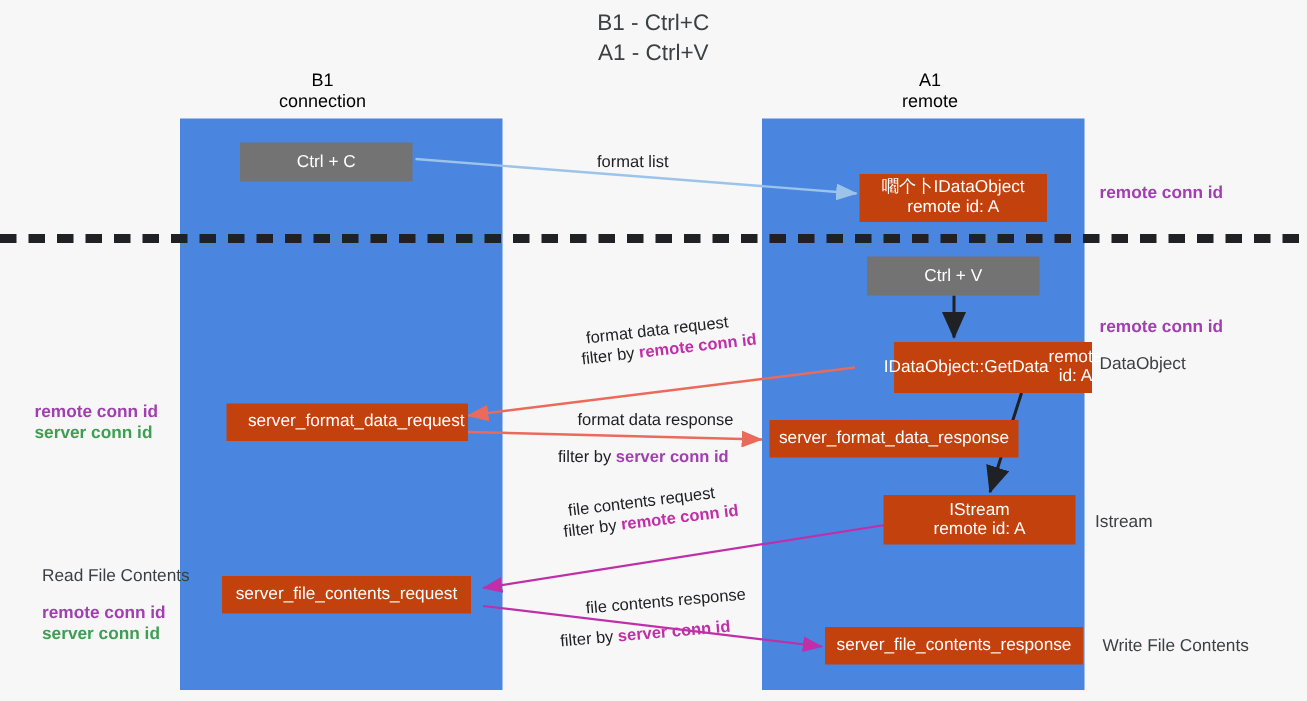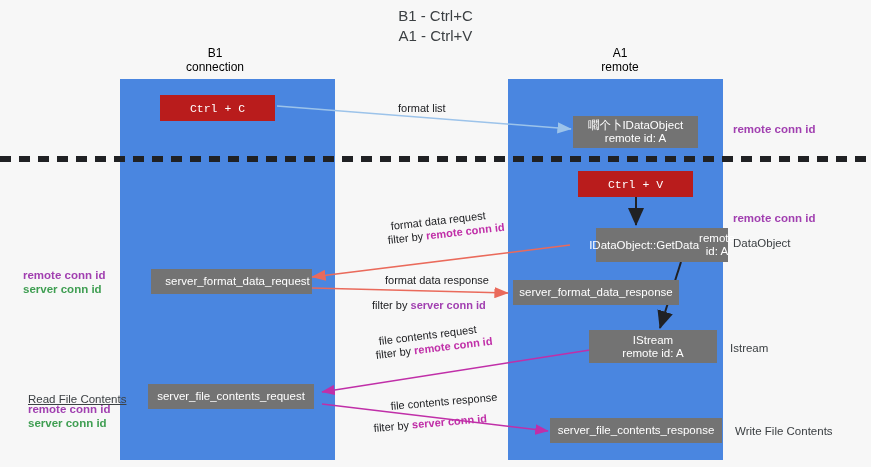--- a/index.html
+++ b/index.html
@@ -31,7 +31,7 @@
     padding:2px 4px;
   }
   .node.orange{background:#737373;}
-  .node.green{background:#b91c1c;font-family:Liberation Mono, monospace;}
+  .node.green{background:#737373;}
 
   .sidelabel{
     position:absolute;font-size:11.5px;line-height:14px;color:#3c4043;white-space:nowrap;

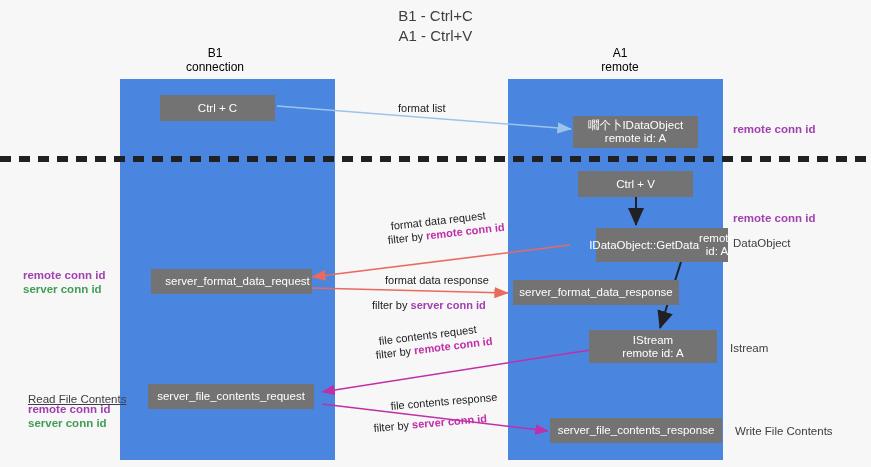--- a/index.html
+++ b/index.html
@@ -30,7 +30,7 @@
     text-align:center;color:#ffffff;font-size:11.5px;line-height:13px;
     padding:2px 4px;
   }
-  .node.orange{background:#737373;}
+  .node.orange{background:#c2410c;}
   .node.green{background:#737373;}
 
   .sidelabel{

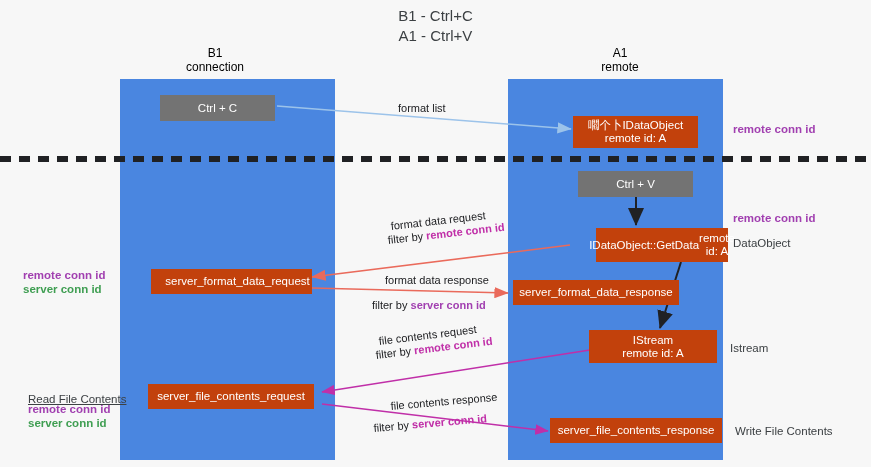--- a/index.html
+++ b/index.html
@@ -175,7 +175,7 @@
   <div class="sidelabel bold-purple" style="left:23px;top:268px;">remote conn id</div>
   <div class="sidelabel bold-green" style="left:23px;top:282px;">server conn id</div>
 
-  <div class="sidelabel" style="left:28px;top:392px;text-decoration:underline;">Read File Contents</div>
+  <div class="sidelabel" style="left:28px;top:377px;">Read File Contents</div>
   <div class="sidelabel bold-purple" style="left:28px;top:402px;">remote conn id</div>
   <div class="sidelabel bold-green" style="left:28px;top:416px;">server conn id</div>
 

